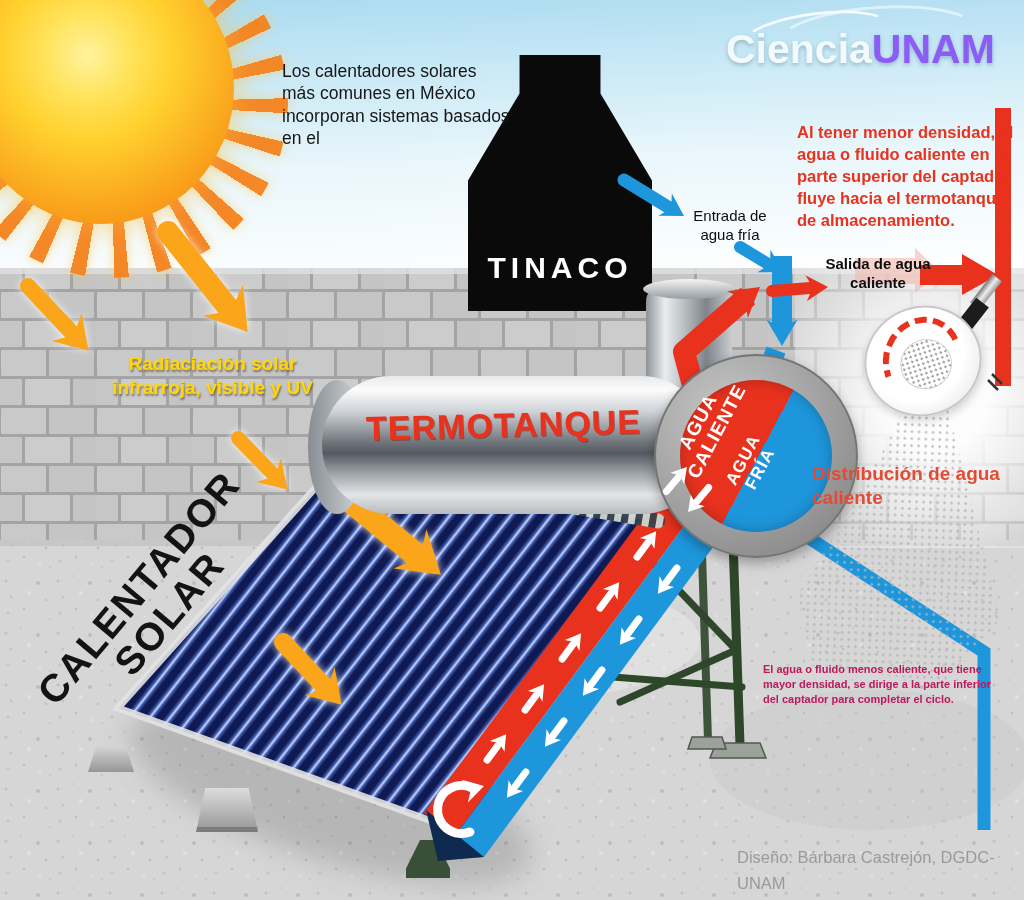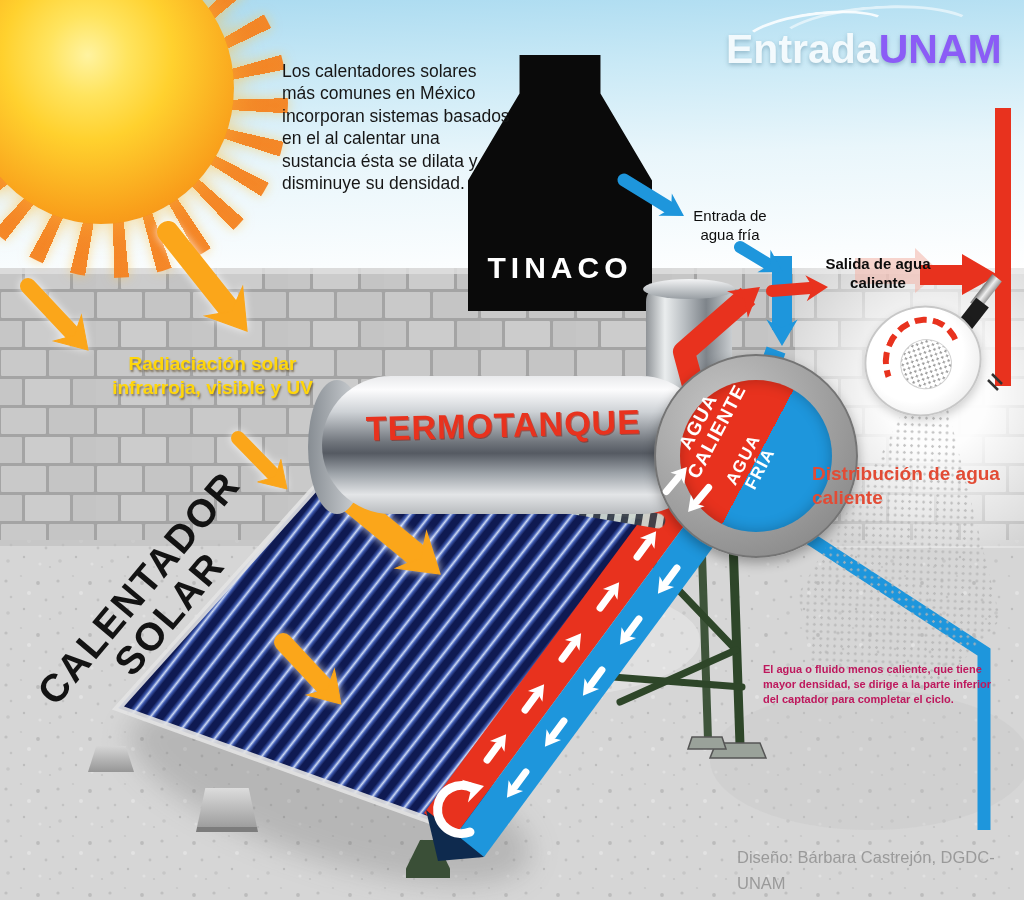--- a/index.html
+++ b/index.html
@@ -313,7 +313,7 @@
 
   <div class="abs sw sw1"></div>
   <div class="abs sw sw2"></div>
-  <div class="abs logo"><span class="l1">Entrada</span><span class="l2">UNAM</span></div>
+  <div class="abs logo"><span class="l1">Ciencia</span><span class="l2">UNAM</span></div>
 
   <div class="abs credits">
     <div>Diseño: Bárbara Castrejón, DGDC-UNAM</div>

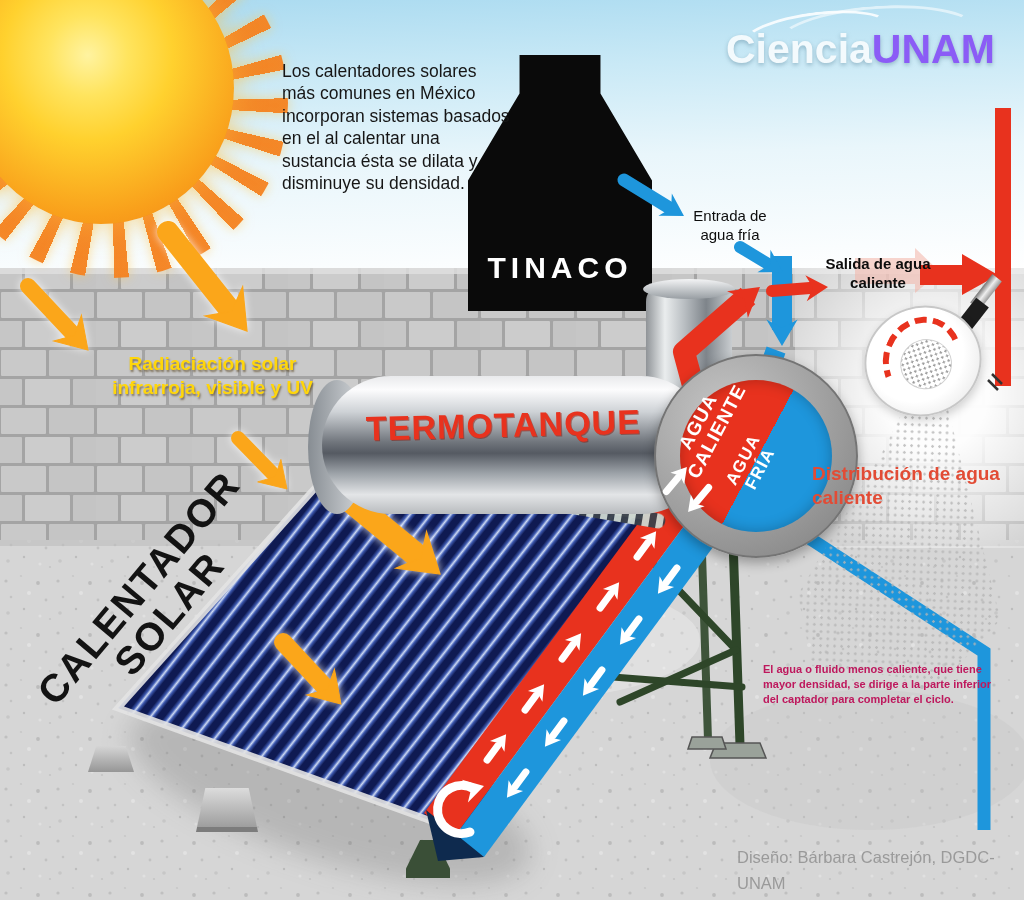--- a/index.html
+++ b/index.html
@@ -295,7 +295,6 @@
 
   <div class="abs intro">
     <span>Los calentadores solares más comunes en México incorporan sistemas basados en el</span>
-    <span>al calentar una sustancia ésta se dilata y disminuye su densidad.</span>
   </div>
 
   <div class="abs para-cold">El agua o fluido menos caliente, que tiene mayor densidad, se dirige a la parte inferior del captador para completar el ciclo.</div>

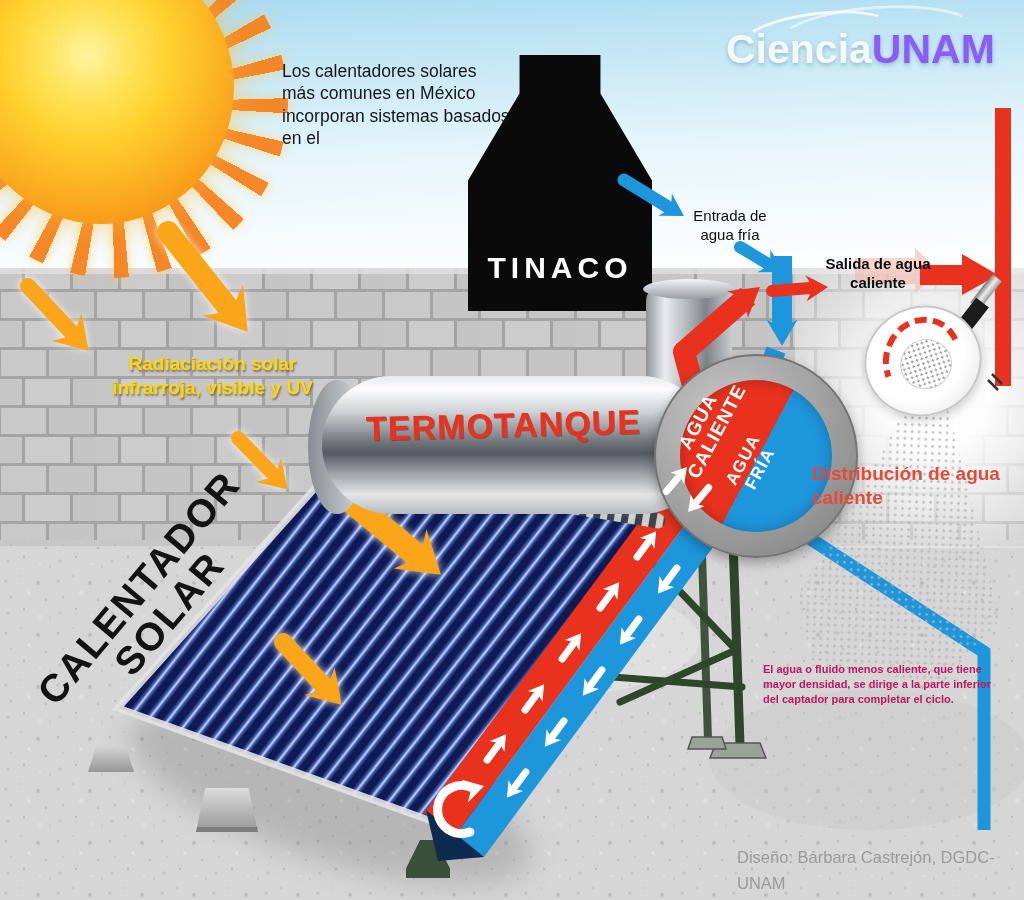--- a/index.html
+++ b/index.html
@@ -297,6 +297,7 @@
     <span>Los calentadores solares más comunes en México incorporan sistemas basados en el</span>
   </div>
 
+  <div class="abs para-hot">Al tener menor densidad, el agua o fluido caliente en la parte superior del captador fluye hacia el termotanque de almacenamiento.</div>
   <div class="abs para-cold">El agua o fluido menos caliente, que tiene mayor densidad, se dirige a la parte inferior del captador para completar el ciclo.</div>
   <div class="abs lbl-entrada">Entrada de agua fría</div>
   <div class="abs lbl-salida">Salida de agua caliente</div>

